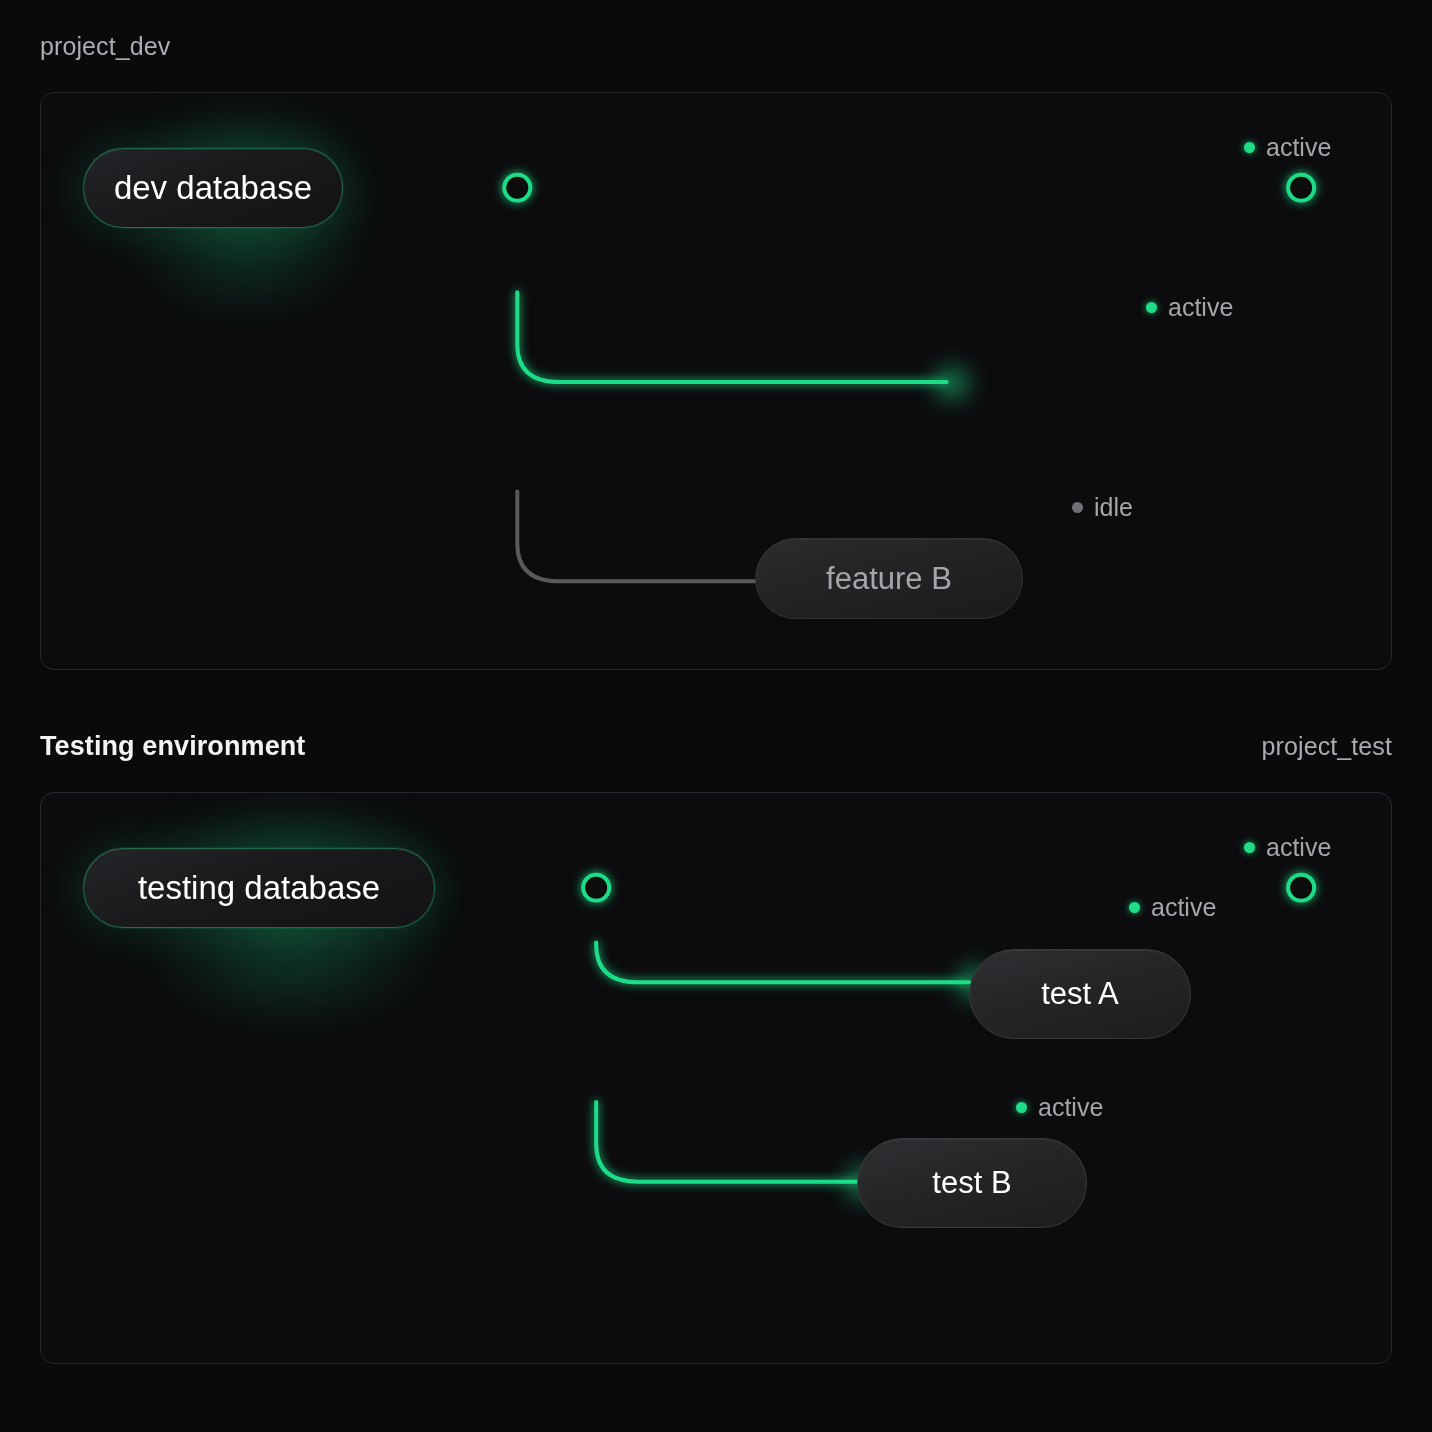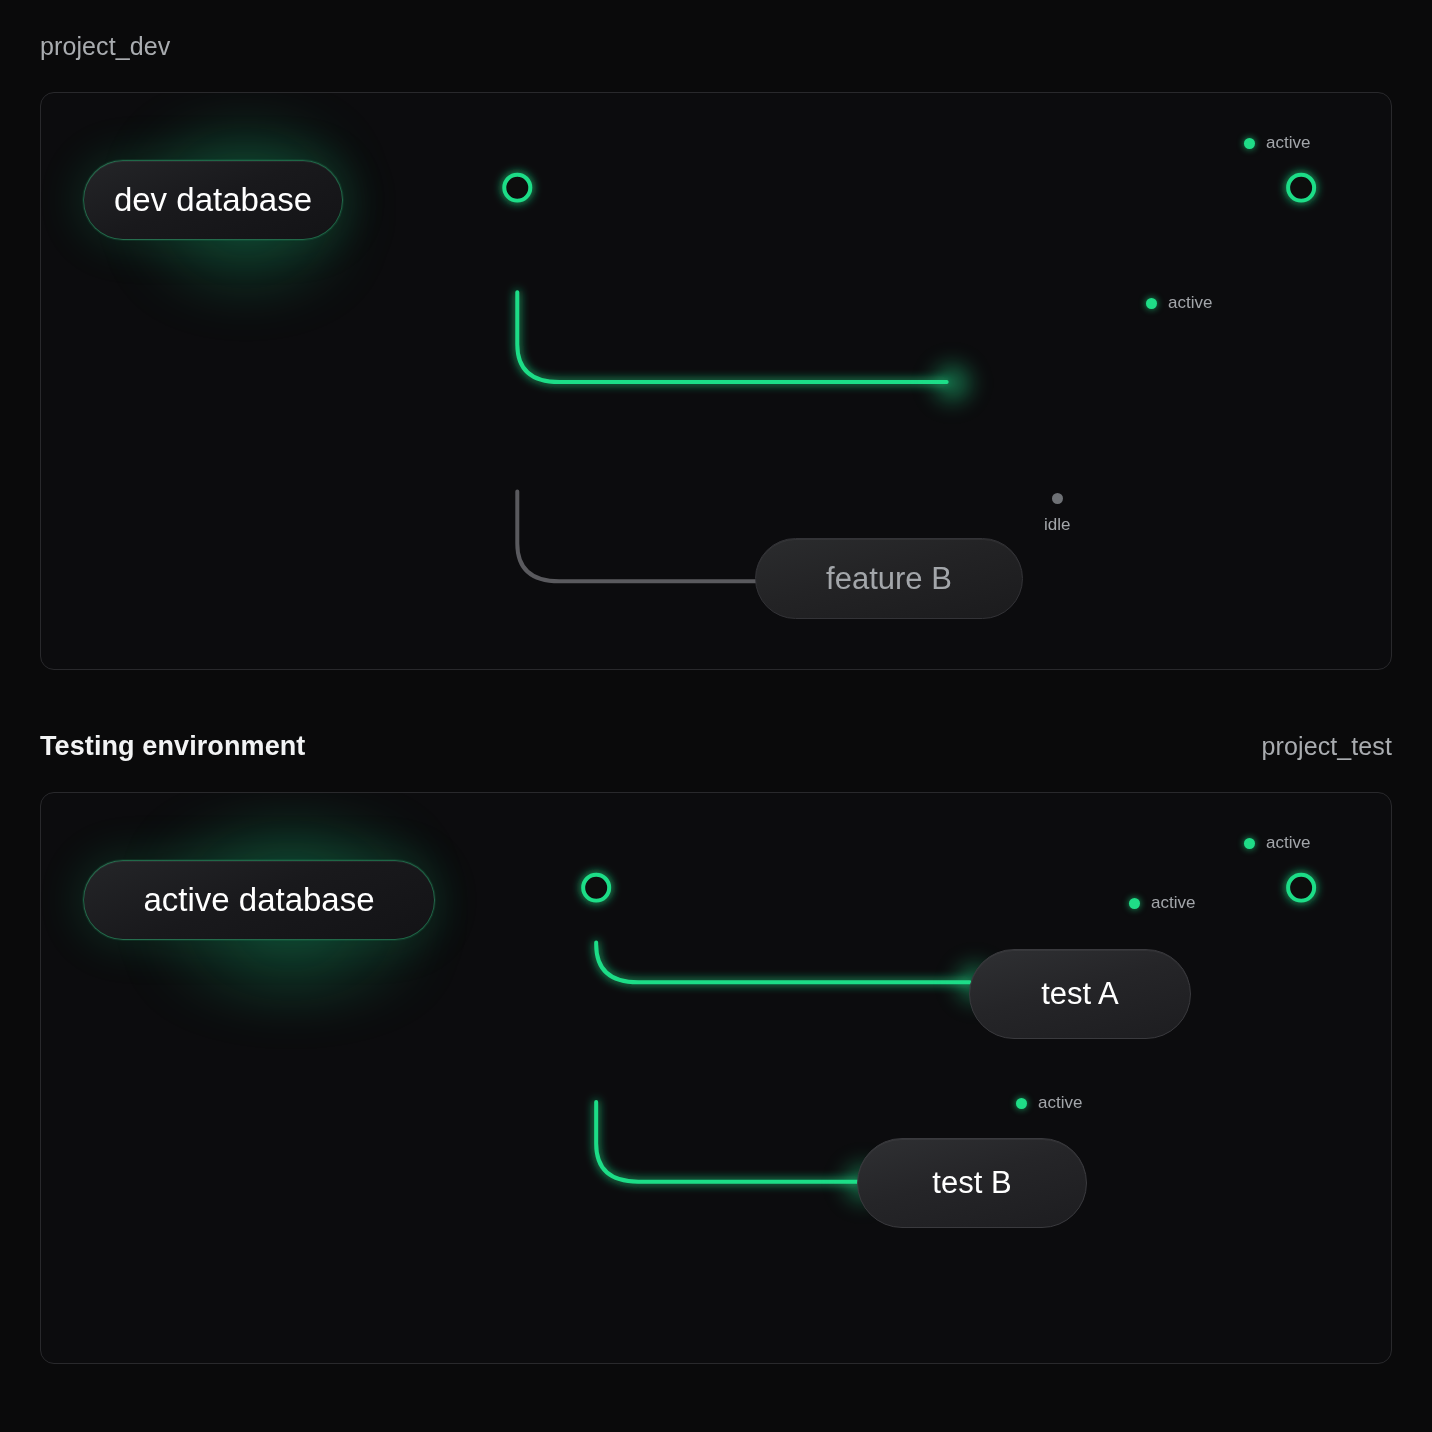--- a/index.html
+++ b/index.html
@@ -123,7 +123,7 @@
     display: flex;
     align-items: center;
     gap: 11px;
-    font-size: 17px;
+    font-size: 25px;
     color: #a3a6aa;
     z-index: 3;
     white-space: nowrap;

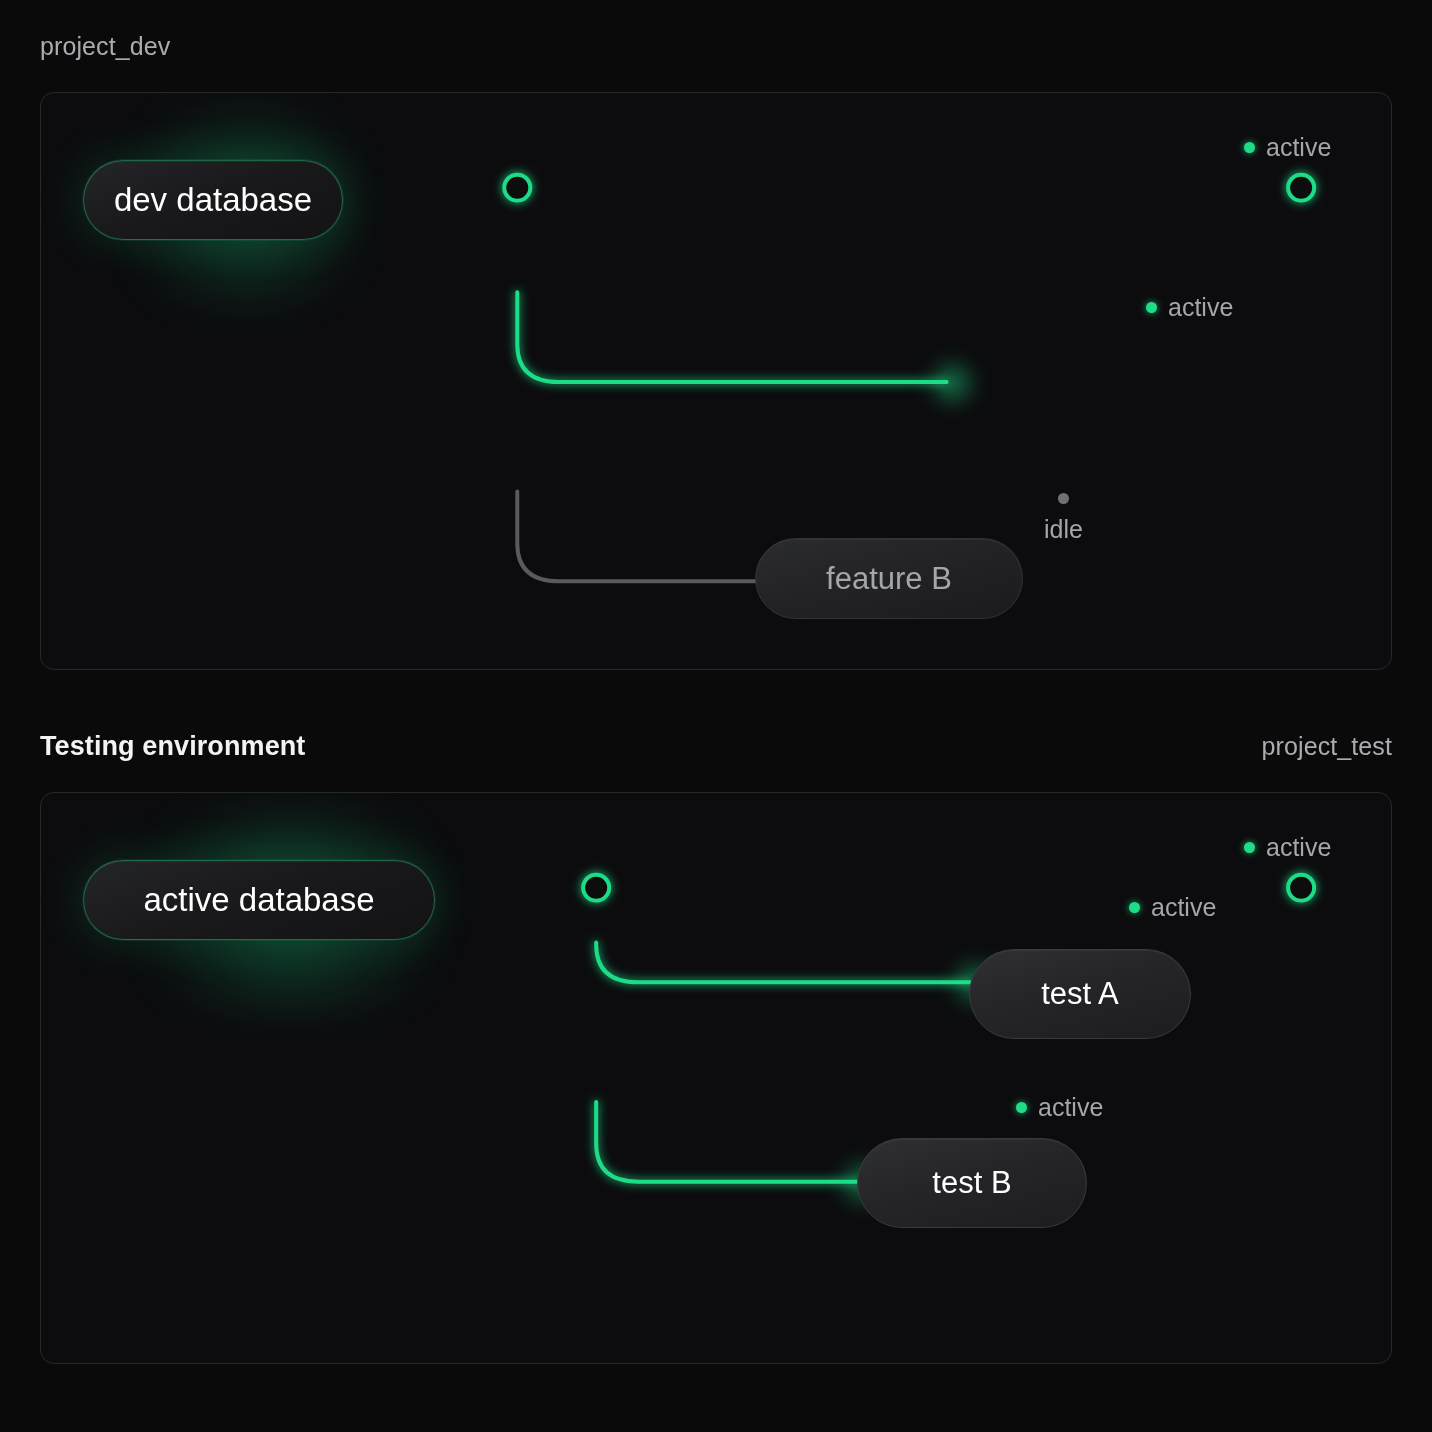--- a/index.html
+++ b/index.html
@@ -81,7 +81,6 @@
       0 0 0 1px rgba(45,214,136,0.10),
       0 0 40px 8px rgba(26,200,124,0.13),
       inset 0 1px 0 rgba(255,255,255,0.05);
-    margin-top: 12px;
   }
   .db-glow {
     position: absolute;

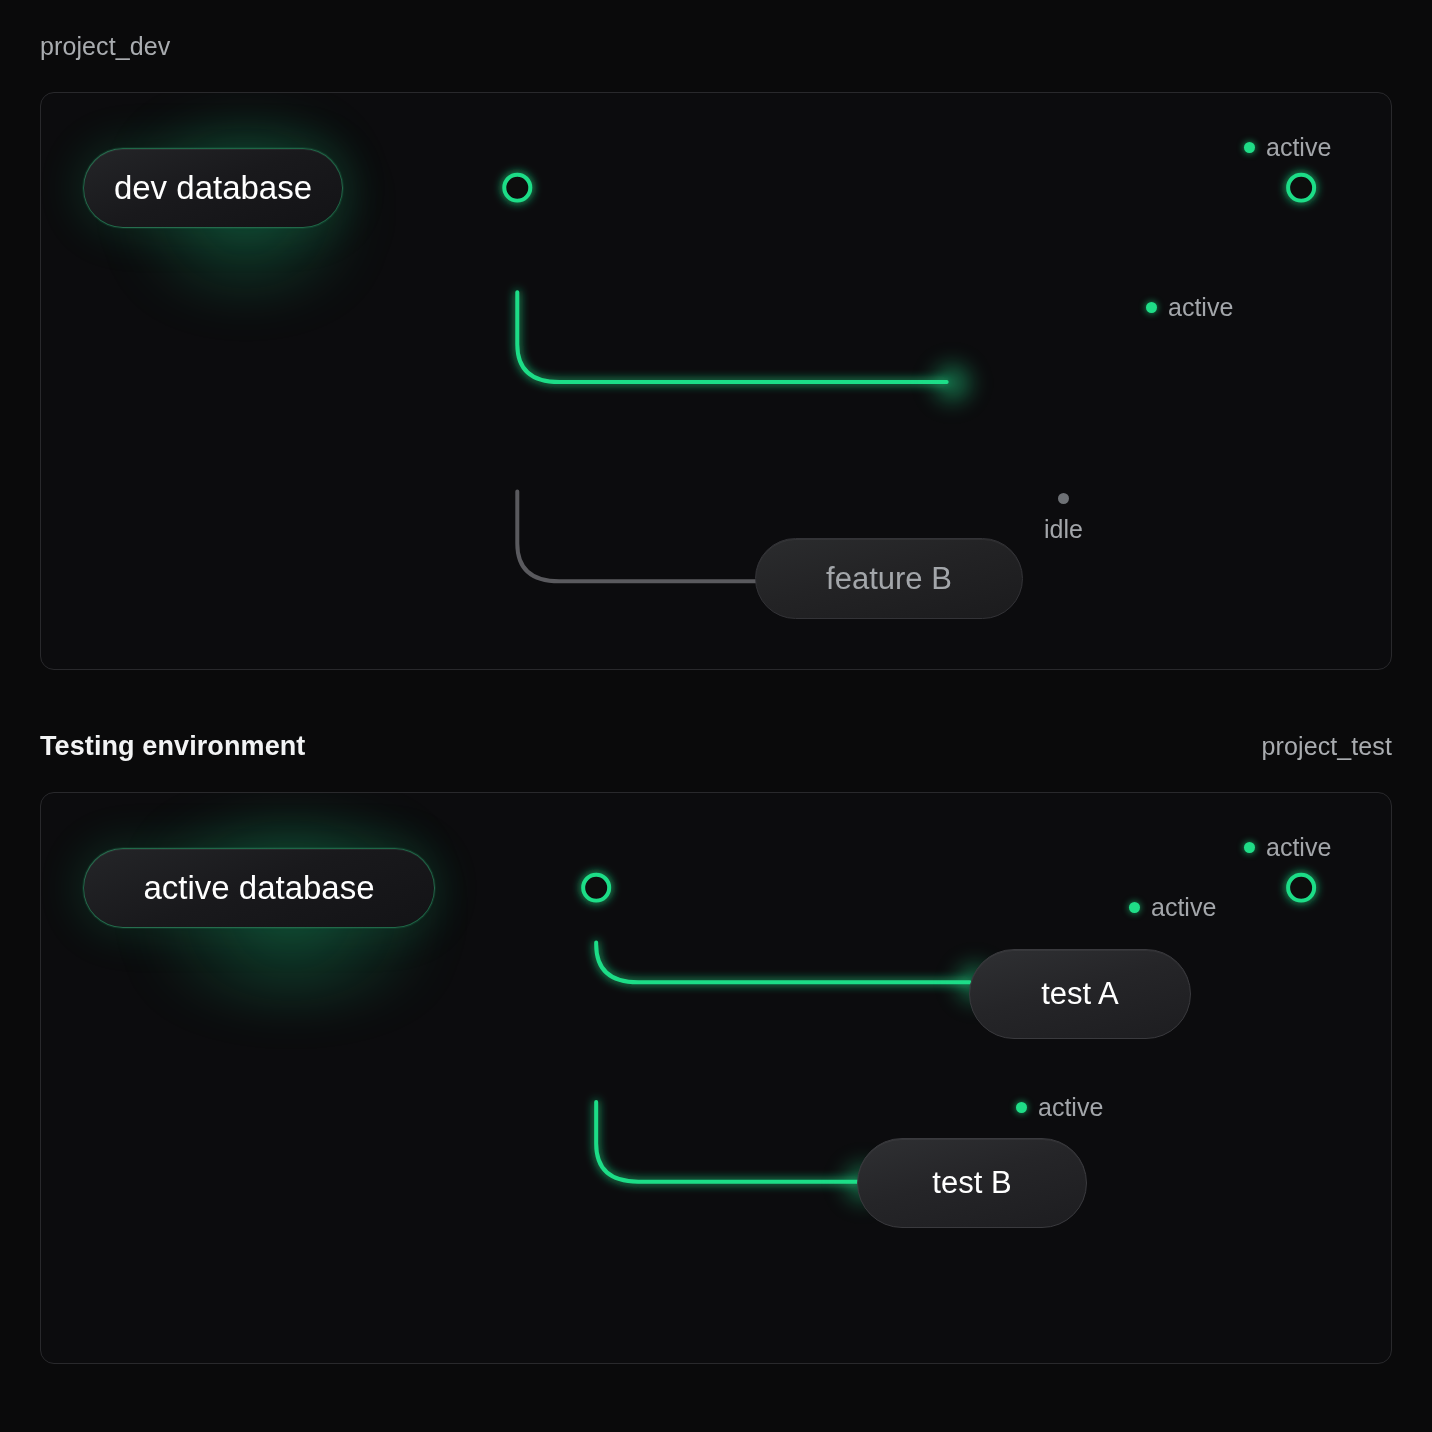--- a/index.html
+++ b/index.html
@@ -202,7 +202,7 @@
       </div>
       <div class="edge-glow" style="left:884px; top:263px;"></div>
 
-      <div class="status idle" style="left:1003px; top:400px;flex-direction:column;">
+      <div class="status idle" style="left:1031px; top:400px;">
         <span class="dot"></span>
         <span>idle</span>
       </div>

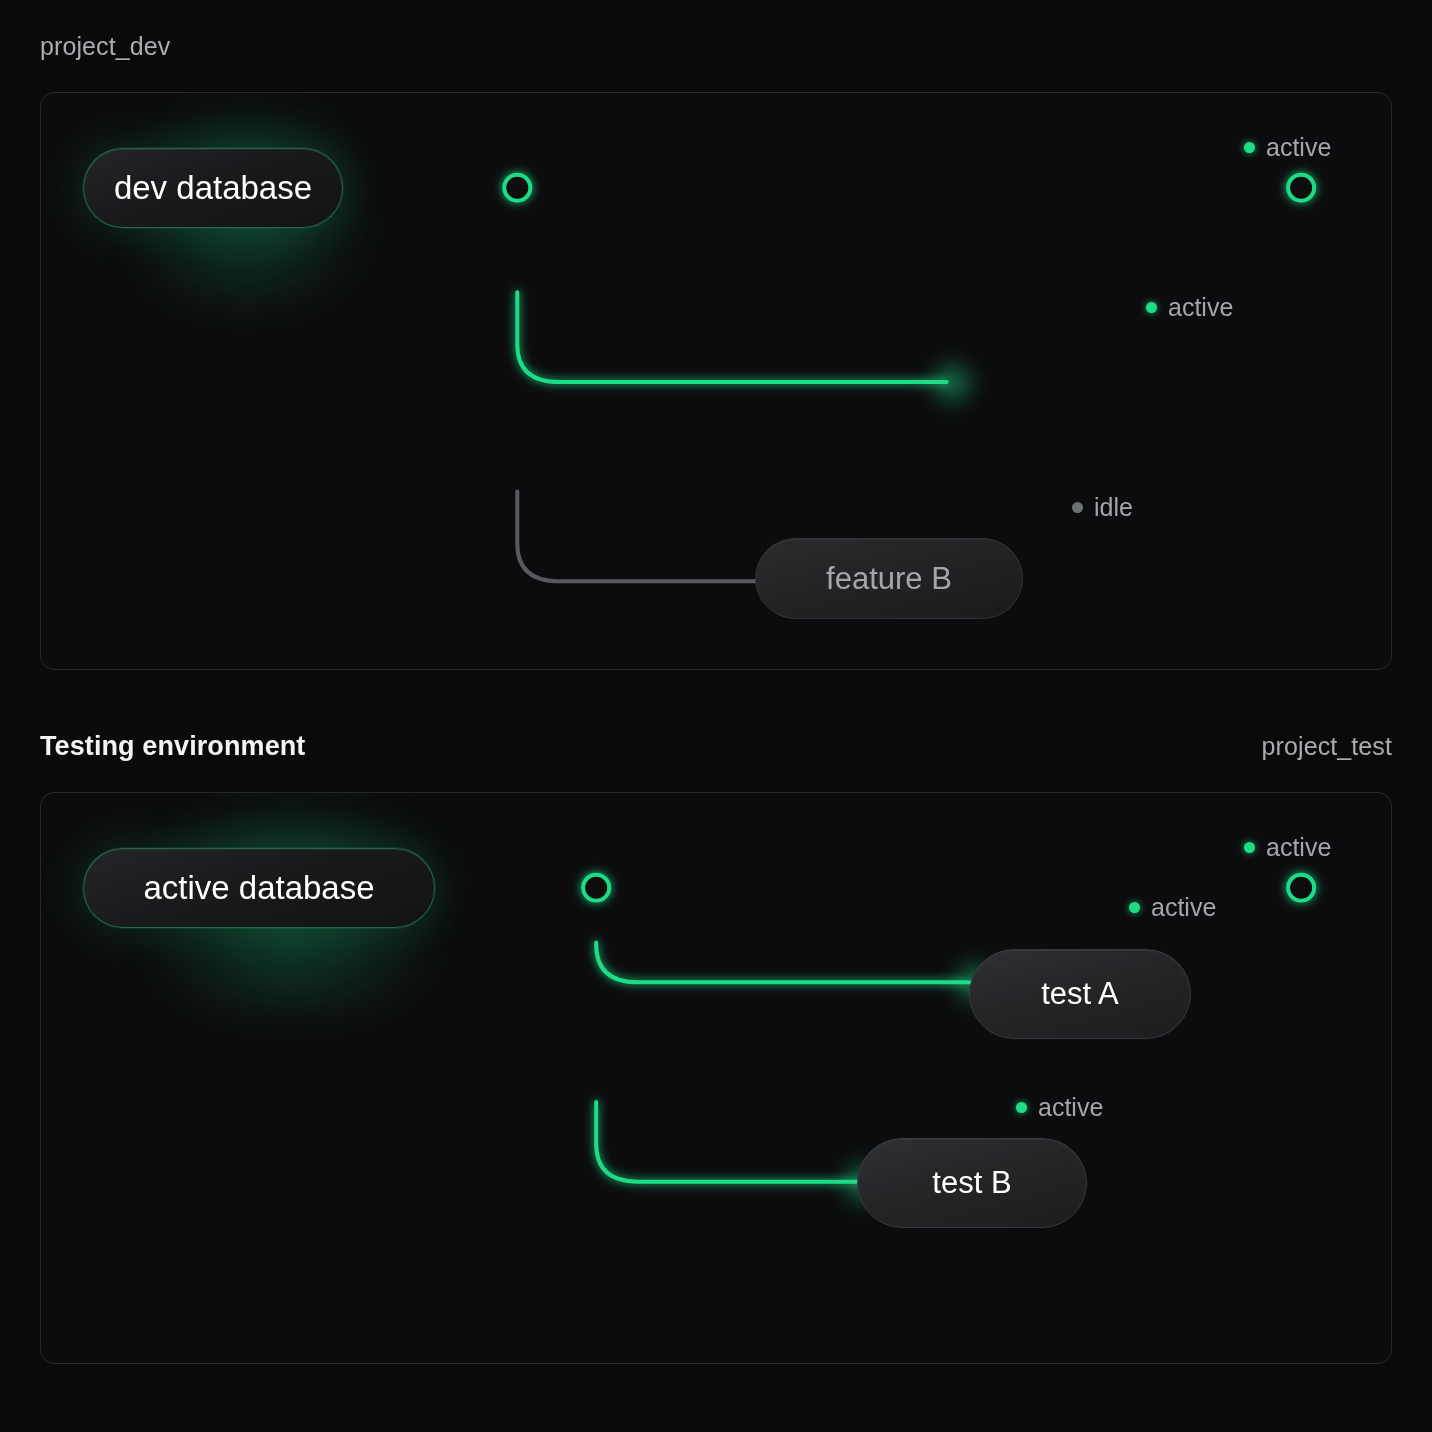--- a/index.html
+++ b/index.html
@@ -251,7 +251,7 @@
       <div class="db-glow" style="left:55px; top:20px; width:390px; height:195px;"></div>
 
       <div class="node node-db" style="left:42px; top:55px; width:352px; height:80px;">
-        <span>active database</span>
+        <span>testing database</span>
       </div>
 
       <div class="status" style="left:1203px; top:40px;">

